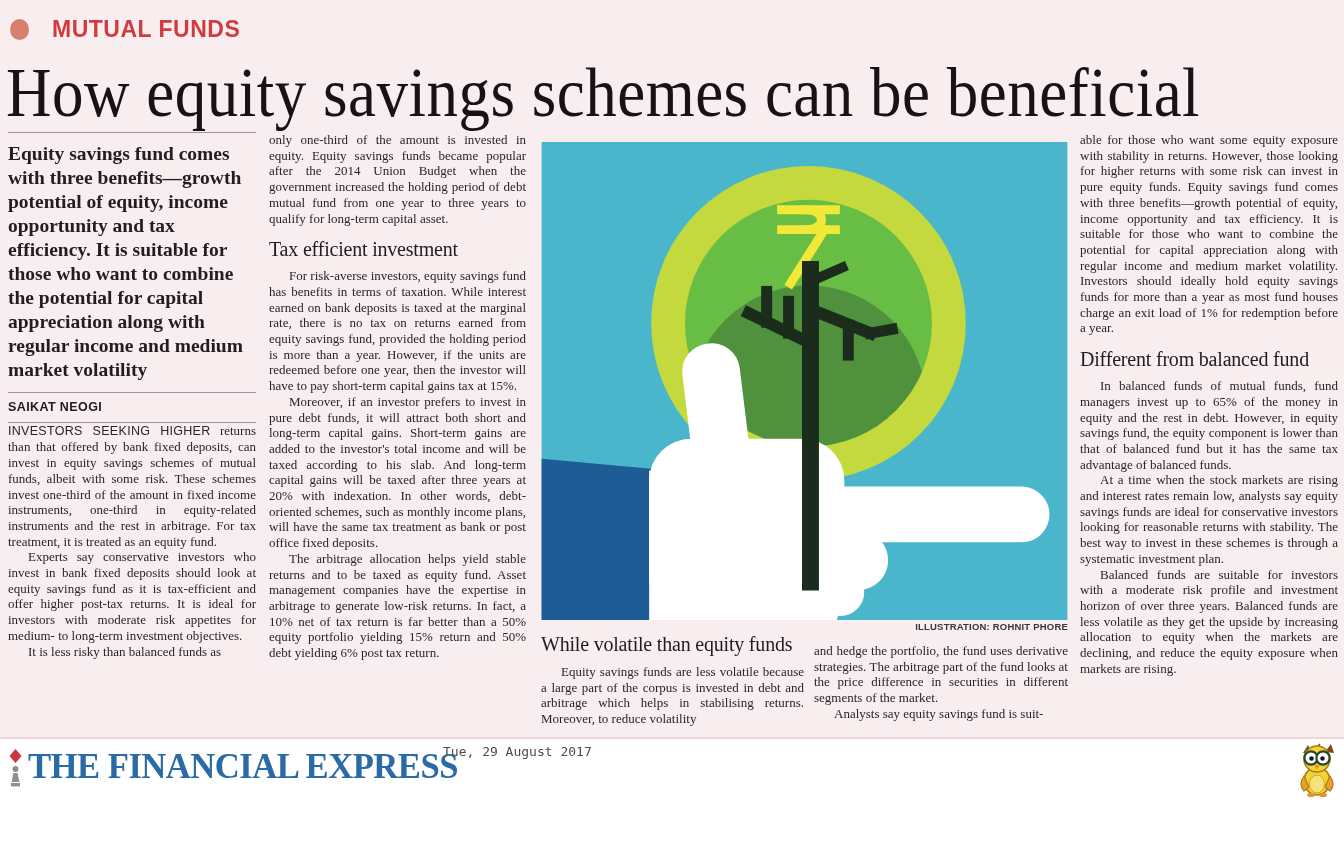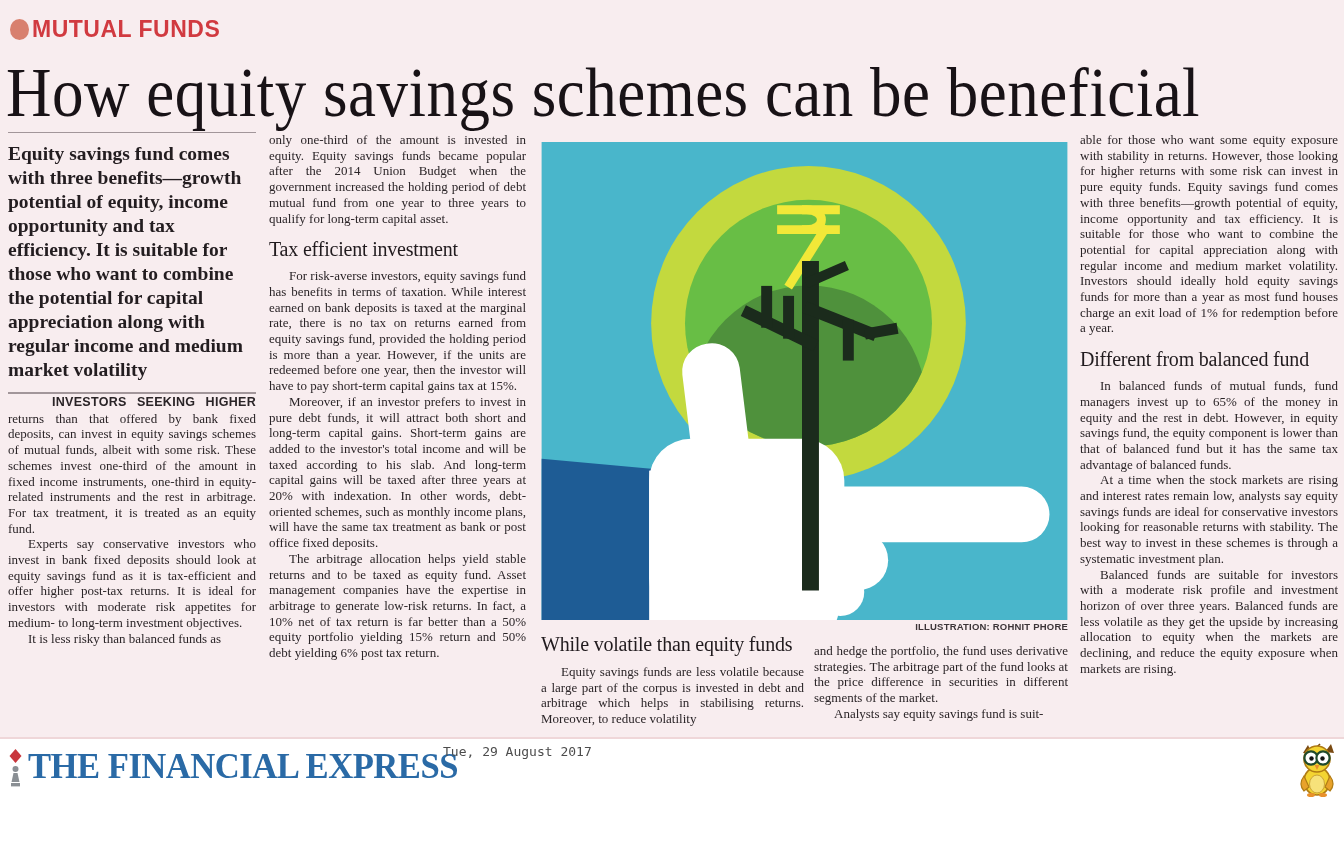--- a/index.html
+++ b/index.html
@@ -6,7 +6,7 @@
   .page{position:relative;width:1344px;height:852px;background:#f8edef;overflow:hidden;
         font-family:"Liberation Serif", serif;color:#262023;}
   
-  .kicker{position:absolute;left:10px;top:16px;display:flex;align-items:center;gap:3px;}
+  .kicker{position:absolute;left:10px;top:16px;display:flex;align-items:center;gap:23px;}
   .kicker-dot{width:19px;height:21px;border-radius:50%;background:#d8806e;}
   .kicker-label{font-family:"Liberation Sans", sans-serif;font-weight:800;font-size:23px;
                 letter-spacing:.5px;color:#d13a40;}

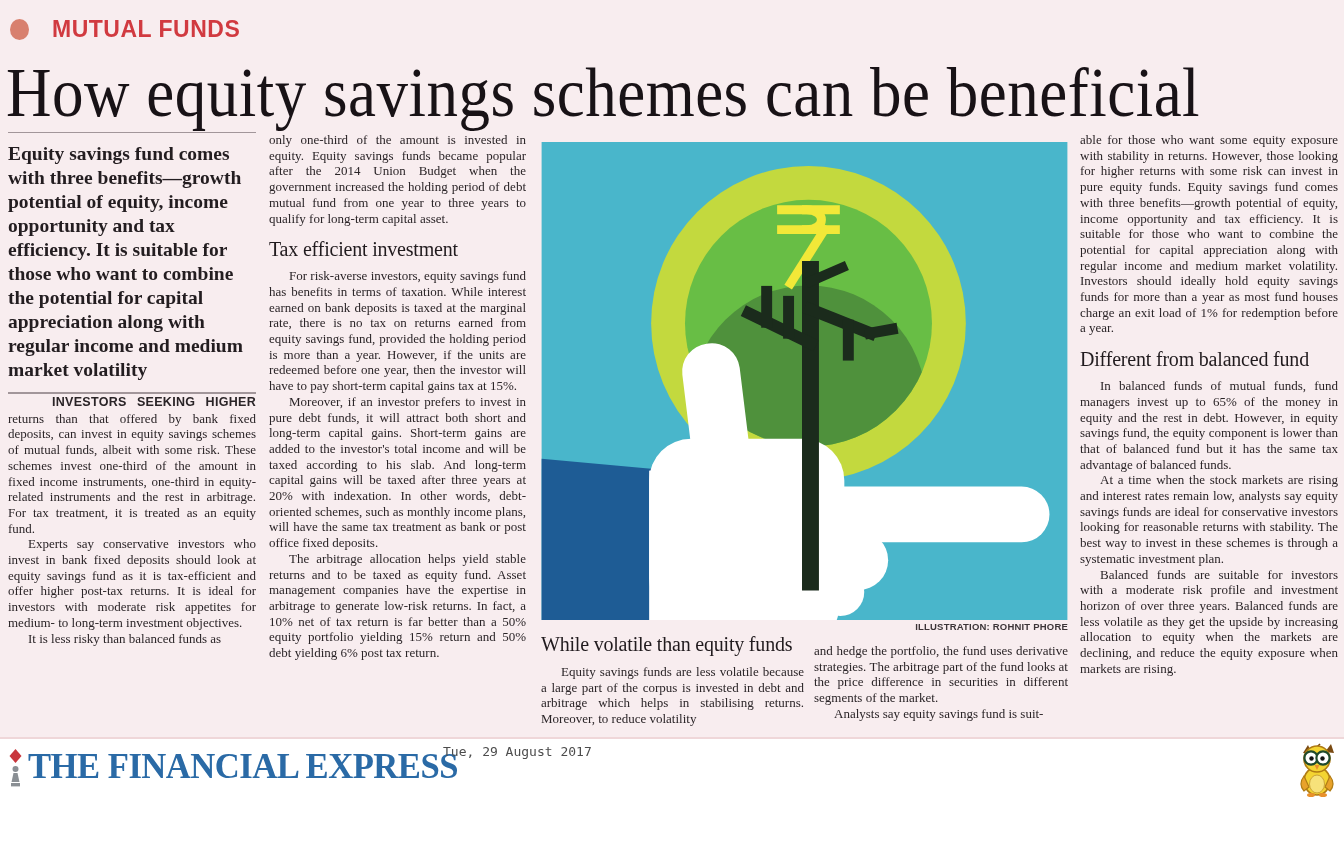--- a/index.html
+++ b/index.html
@@ -71,6 +71,7 @@
     <hr class="rule">
     <div class="standfirst">Equity savings fund comes with three benefits—growth potential of equity, income opportunity and tax efficiency. It is suitable for those who want to combine the potential for capital appreciation along with regular income and medium market volatility</div>
     <hr class="rule">
+    <div class="byline">SAIKAT NEOGI</div>
     <hr class="rule">
     <p class="body-start"><span class="lead-in">INVESTORS SEEKING HIGHER</span><span> returns than that offered by bank fixed deposits, can invest in equity savings schemes of mutual funds, albeit with some risk. These schemes invest one-third of the amount in fixed income instruments, one-third in equity-related instruments and the rest in arbitrage. For tax treatment, it is treated as an equity fund.</span></p>
     <p class="ind">Experts say conservative investors who invest in bank fixed deposits should look at equity savings fund as it is tax-efficient and offer higher post-tax returns. It is ideal for investors with moderate risk appetites for medium- to long-term investment objectives.</p>

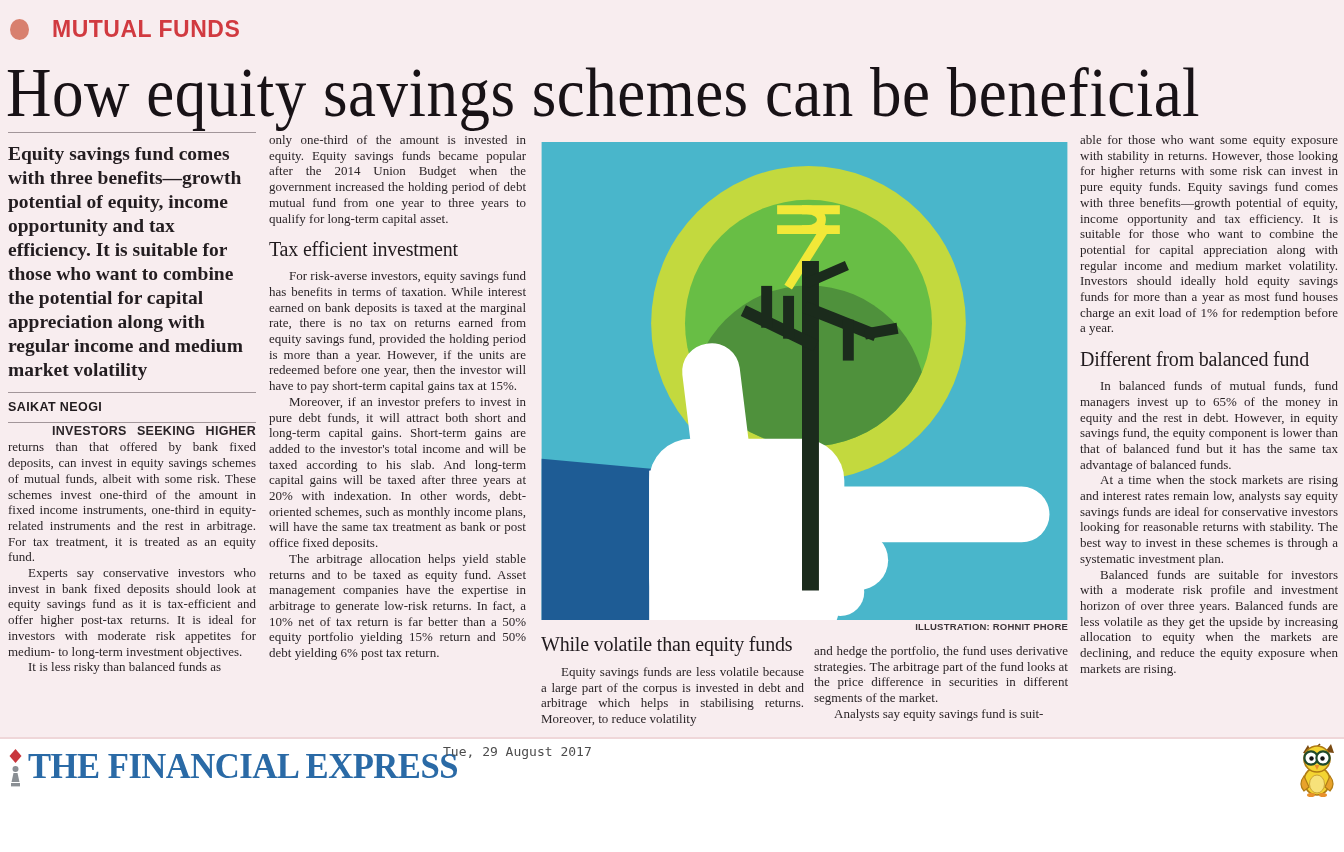--- a/index.html
+++ b/index.html
@@ -28,8 +28,8 @@
   .byline{font-family:"Liberation Sans", sans-serif;font-weight:700;font-size:12.5px;
           letter-spacing:.4px;color:#211b1e;padding:7px 0 6px 0;text-align:left;}
   .body-start{margin-top:16px;}
-  .lead-in{font-family:"Liberation Sans", sans-serif;font-weight:700;font-size:12.5px;
-           letter-spacing:.3px;margin-left:44px;}
+  .lead-in{font-family:"Liberation Sans", sans-serif;font-weight:400;font-size:12.5px;
+           letter-spacing:.3px;}
   .col1 p{margin-bottom:0;}
   
   .col2{left:269px;top:132px;width:257px;height:603px;overflow:hidden;}

